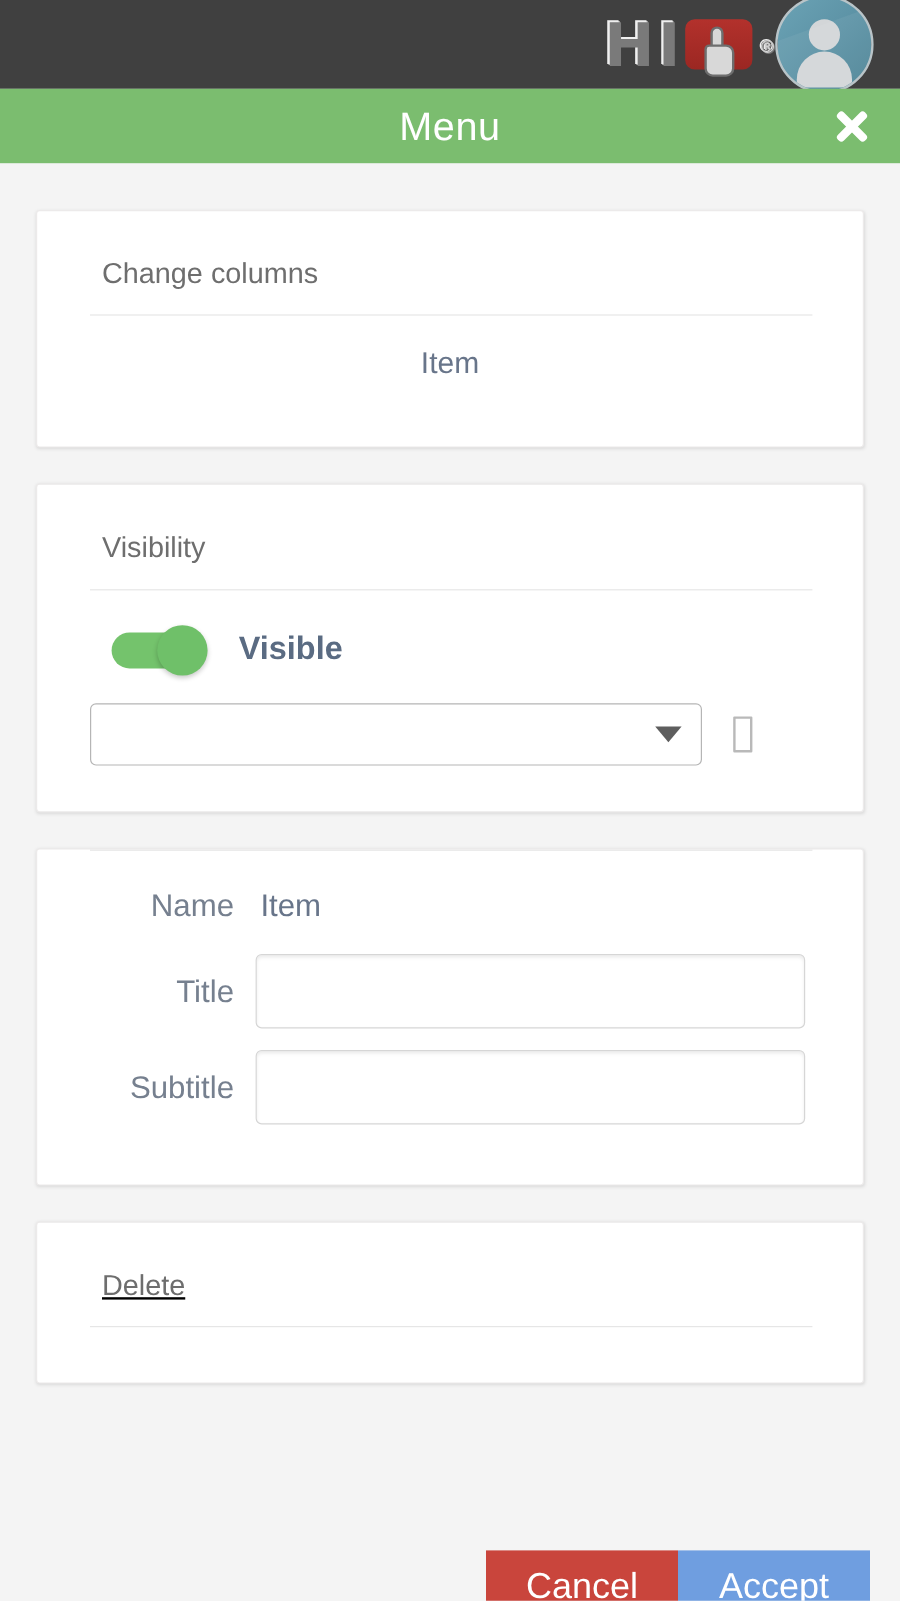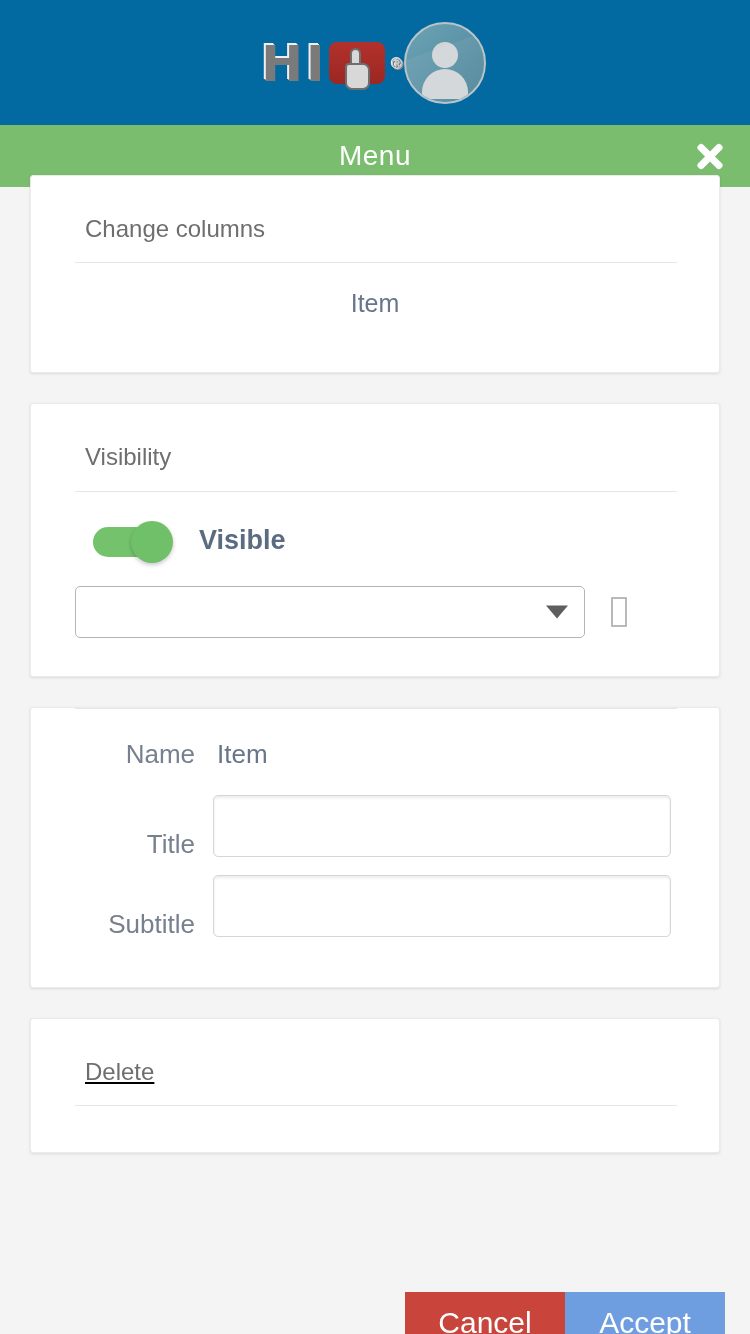--- a/index.html
+++ b/index.html
@@ -26,11 +26,11 @@
   
   .topbar {
     position: relative;
-    height: 125px;
-    background: #0369a1;
-    display: flex;
-    align-items: center;
-    justify-content: center;
+    height: 74px;
+    background: #404040;
+    display: flex;
+    align-items: center;
+    justify-content: flex-end;
     padding: 0 22px 0 18px;
   }
 

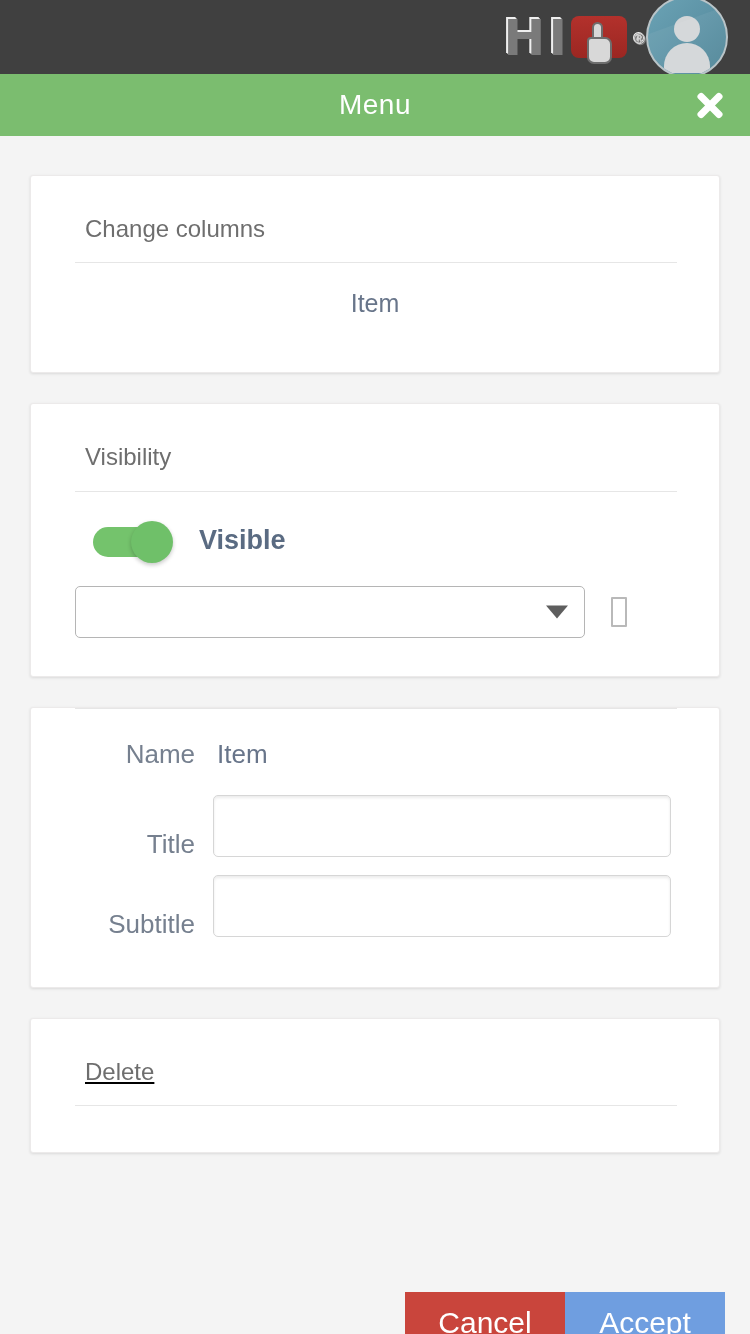--- a/index.html
+++ b/index.html
@@ -158,7 +158,7 @@
   }
   .menubar-title {
     color: #ffffff;
-    font-size: 28px;
+    font-size: 33px;
     font-weight: normal;
     letter-spacing: 0.5px;
     line-height: 1;

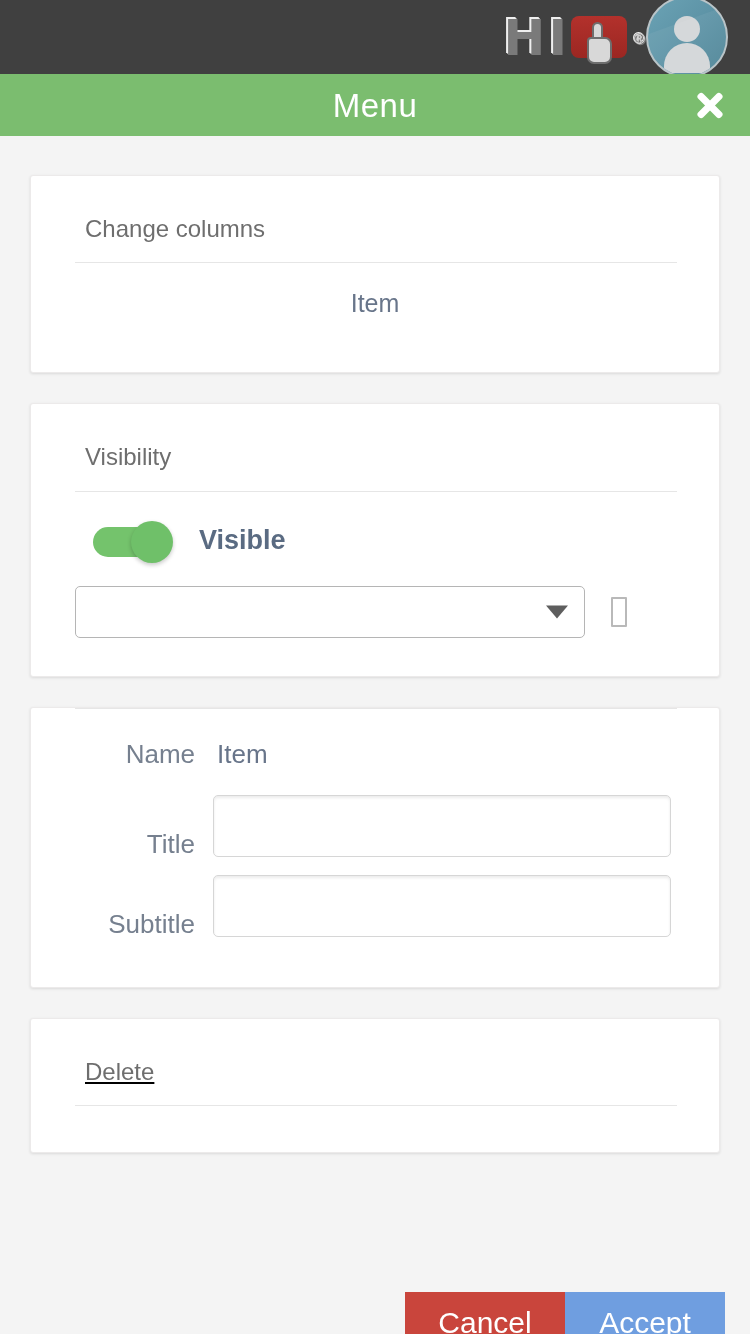--- a/index.html
+++ b/index.html
@@ -307,7 +307,7 @@
   
   .field-row {
     display: flex;
-    align-items: flex-end;
+    align-items: center;
     margin-bottom: 18px;
   }
   .field-label {

